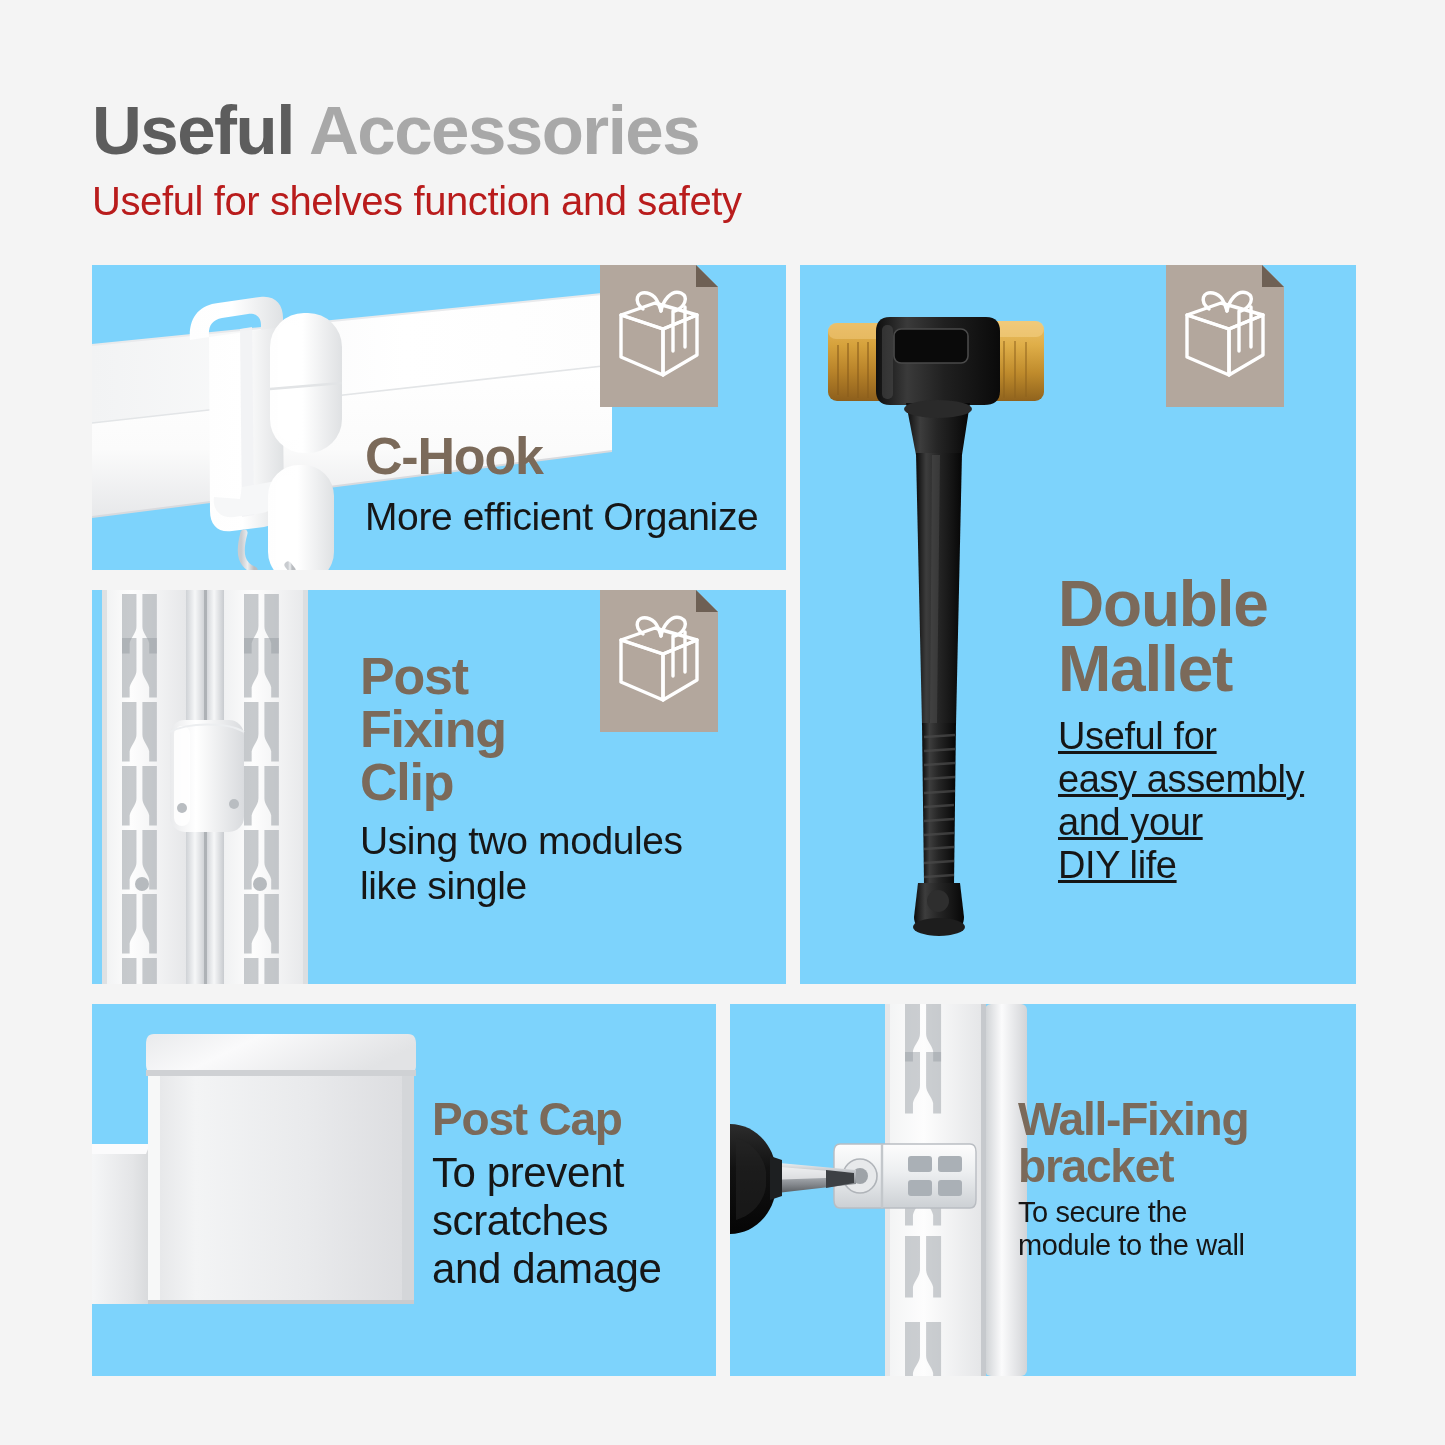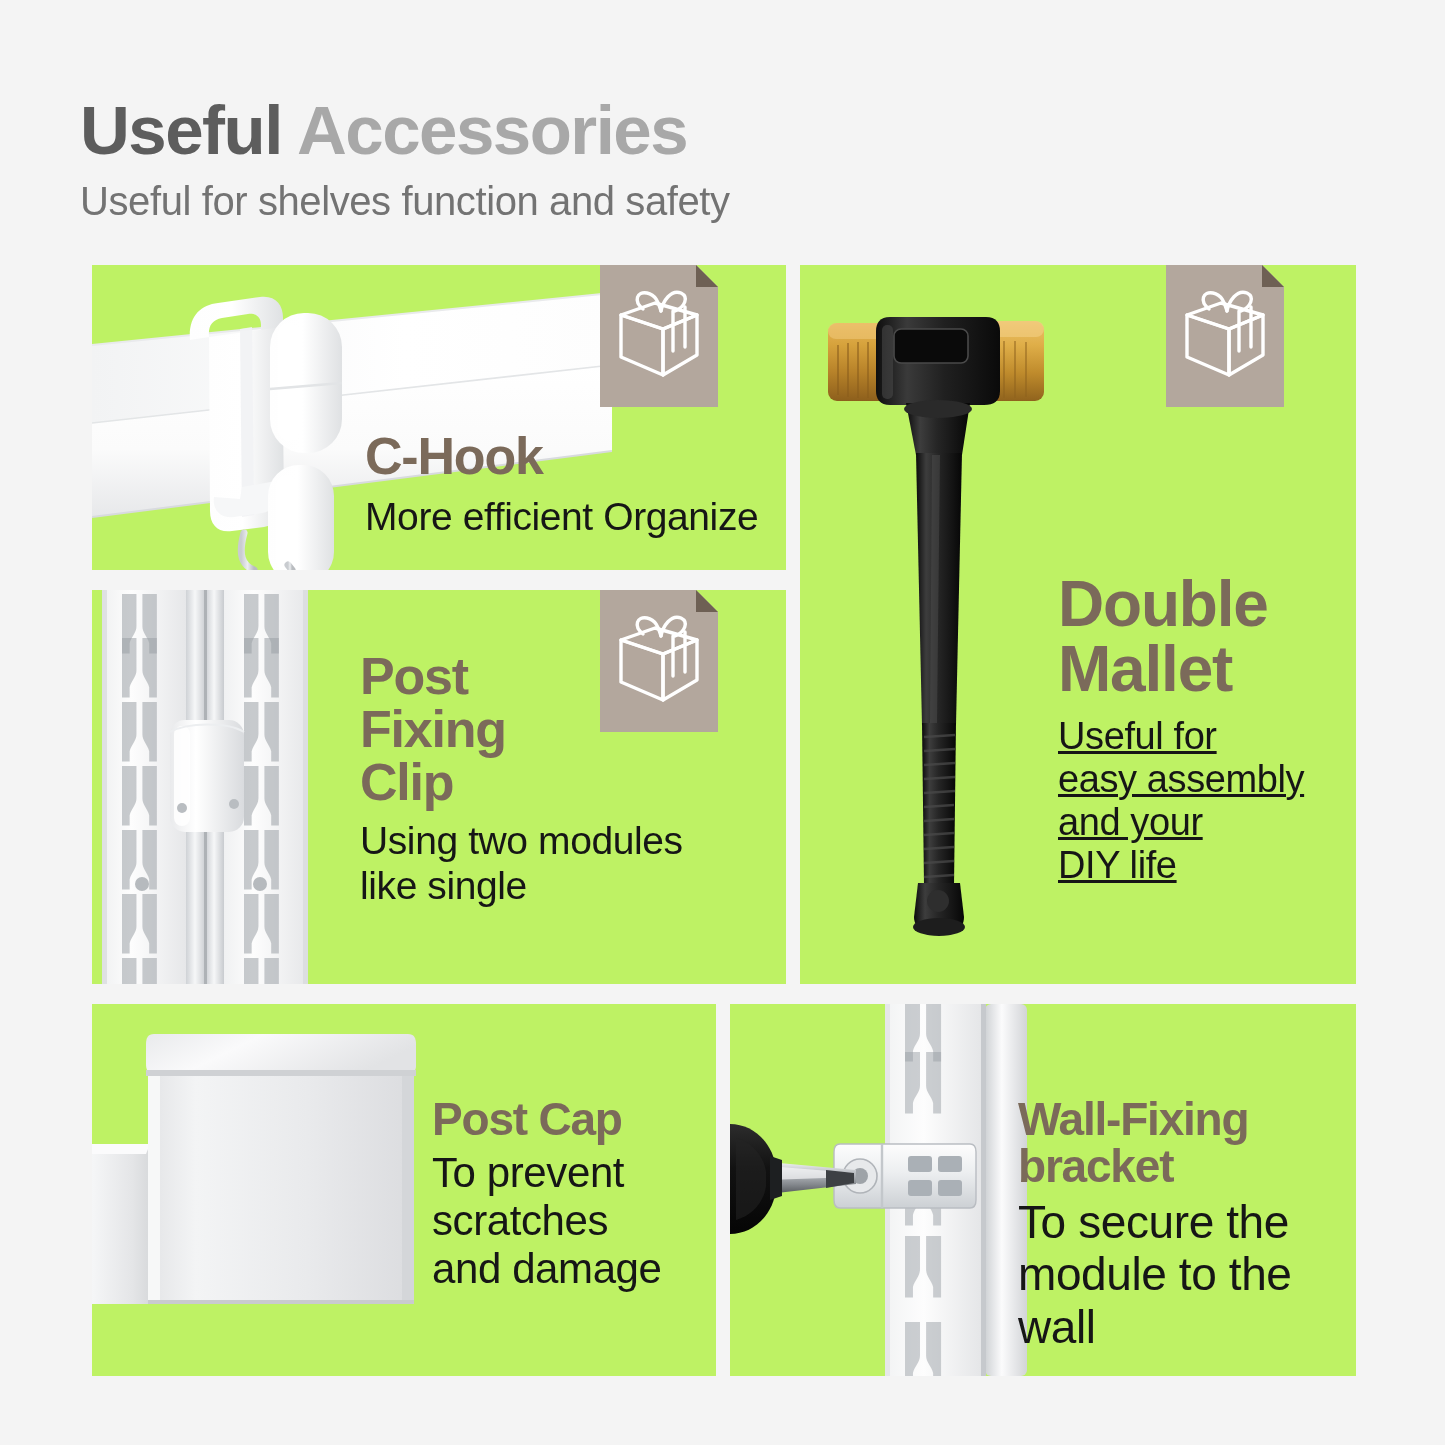--- a/index.html
+++ b/index.html
@@ -12,7 +12,7 @@
   }
 
   
-  #header { position:absolute; left:80px; top:96px; width:1270px; }
+  #header { position:absolute; left:92px; top:96px; width:1270px; }
   #title {
     font-size:69px; font-weight:700; letter-spacing:-1.5px;
     line-height:1.0; white-space:nowrap;

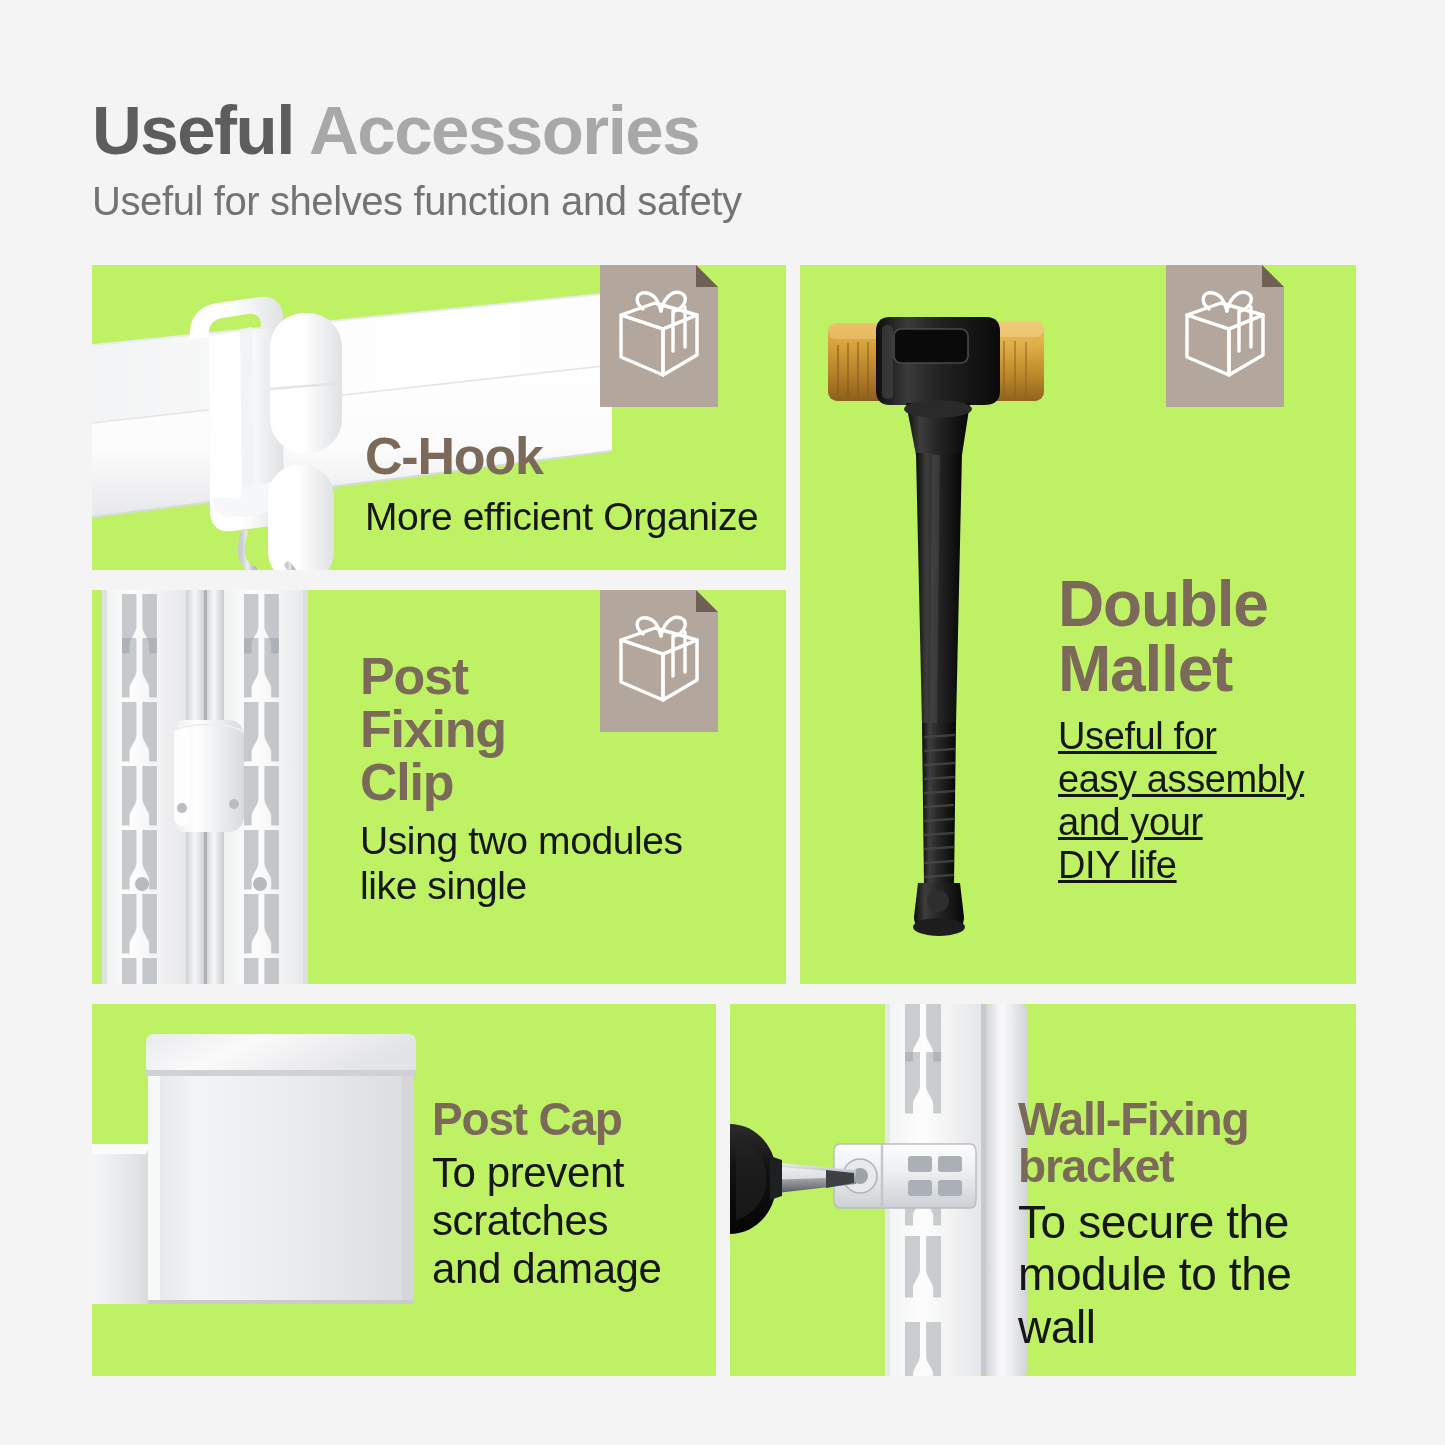--- a/index.html
+++ b/index.html
@@ -21,7 +21,7 @@
   #title .t-light  { color:#a8a8a8; }
   #subtitle {
     margin-top:14px; font-size:40px; font-weight:400;
-    color:#737373; letter-spacing:-0.4px; white-space:nowrap;
+    color:#b91c1c; letter-spacing:-0.4px; white-space:nowrap;
   }
 
   

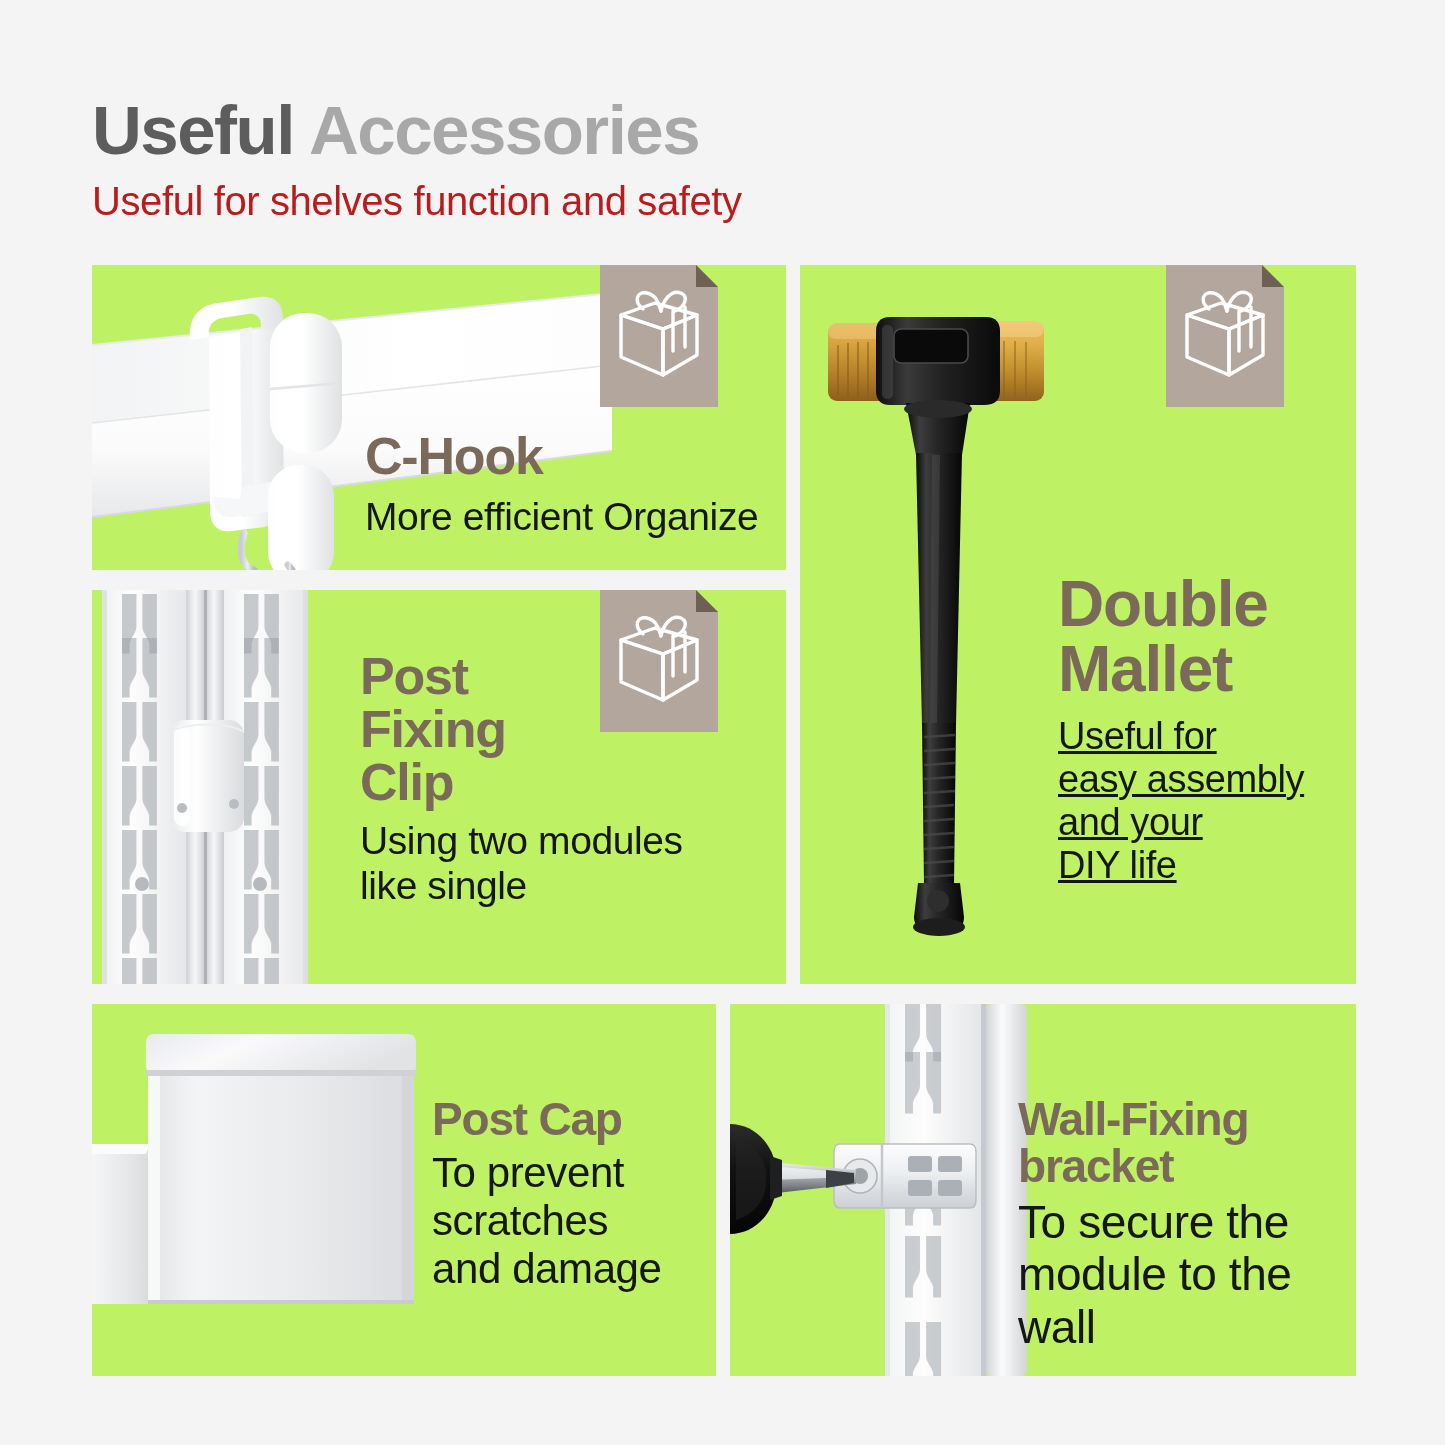--- a/index.html
+++ b/index.html
@@ -26,7 +26,7 @@
 
   
   .panel {
-    position:absolute; background:#bef264; overflow:hidden;
+    position:absolute; background:#7dd3fc; overflow:hidden;
   }
   #panel-chook     { left:92px;  top:265px;  width:694px; height:305px; }
   #panel-mallet    { left:800px; top:265px;  width:556px; height:719px; }

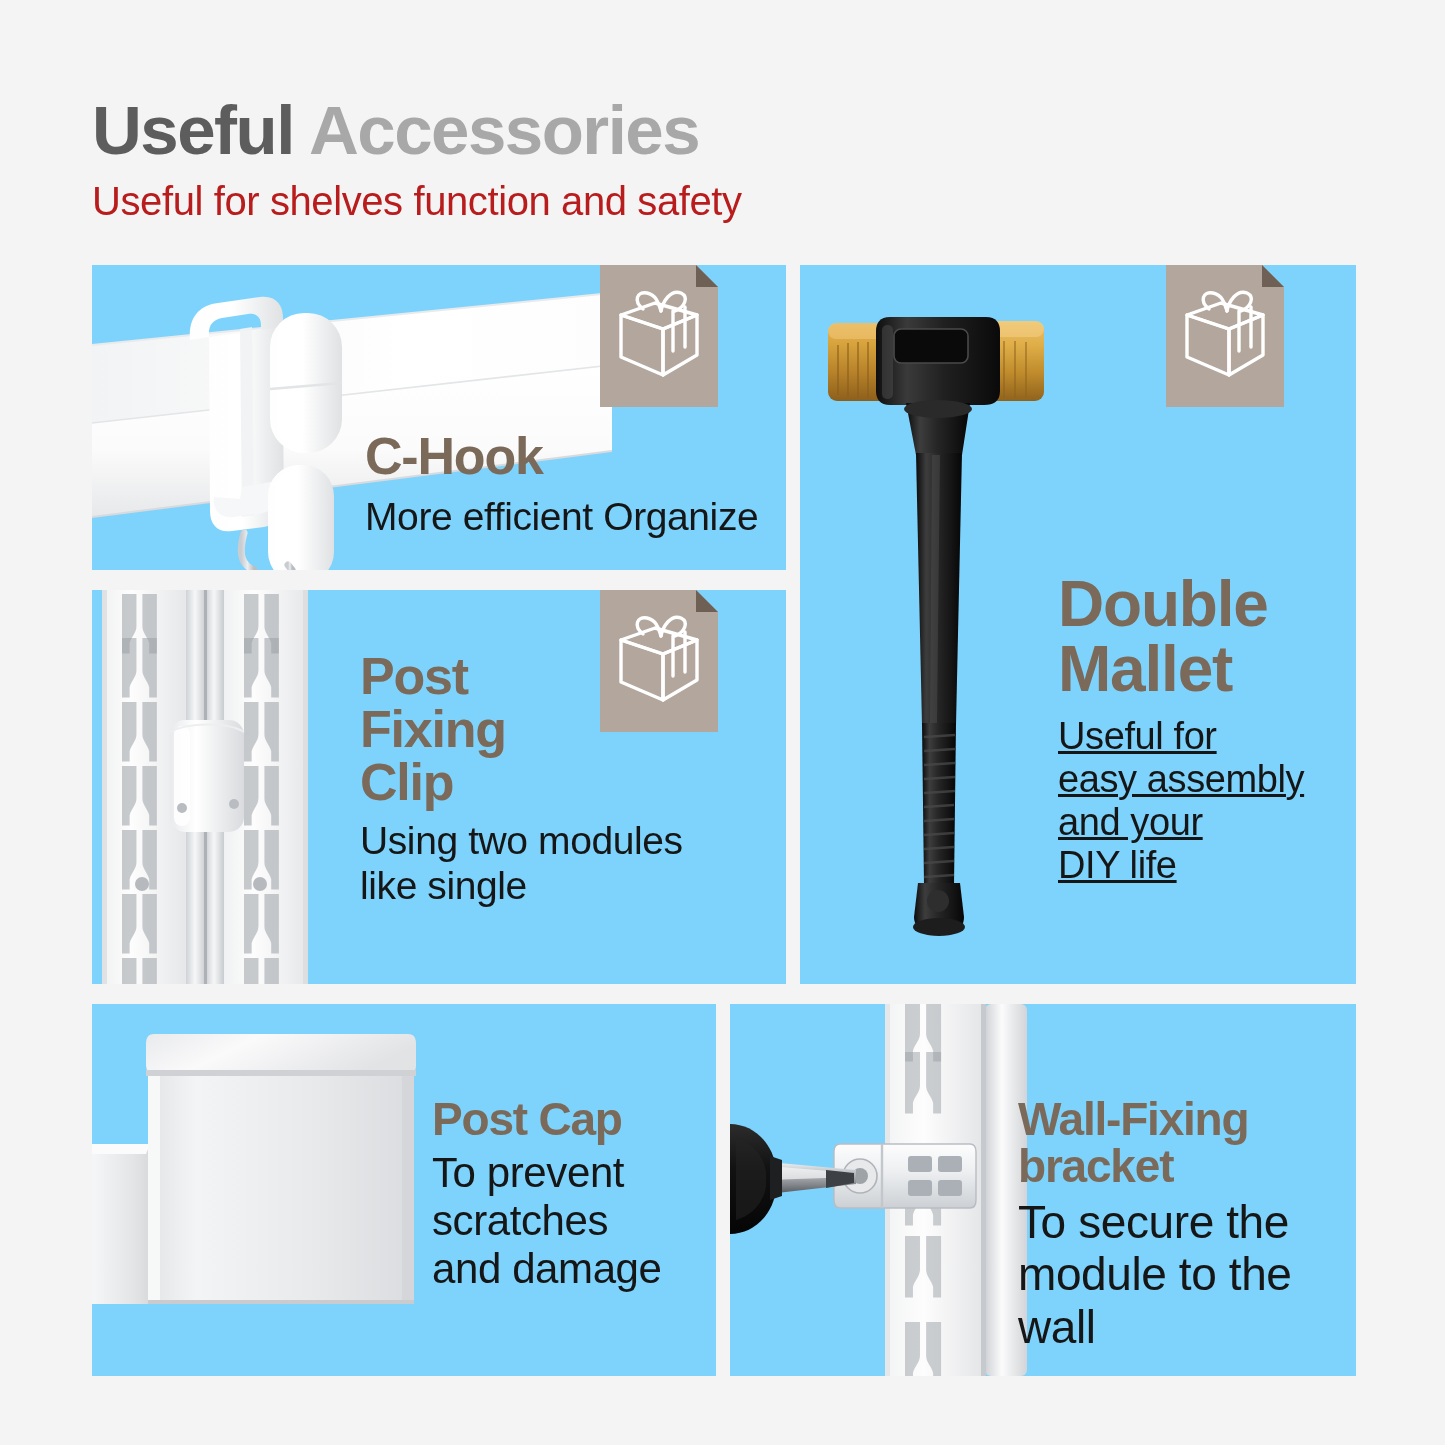--- a/index.html
+++ b/index.html
@@ -77,7 +77,7 @@
 
   #txt-bracket { left:1026px; top:1096px; }
   #txt-bracket .h-title { font-size:46px; }
-  #txt-bracket .h-desc  { font-size:46px; margin-top:6px; }
+  #txt-bracket .h-desc  { font-size:29px; margin-top:6px; }
 
   
 

